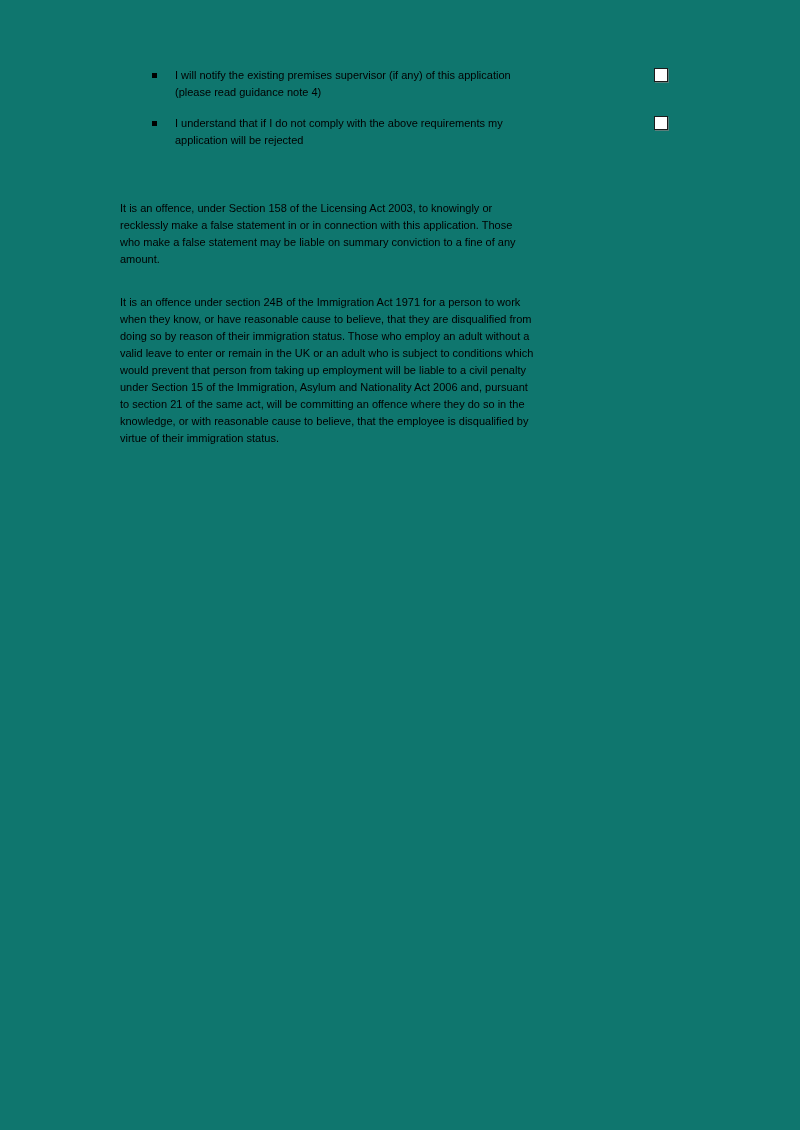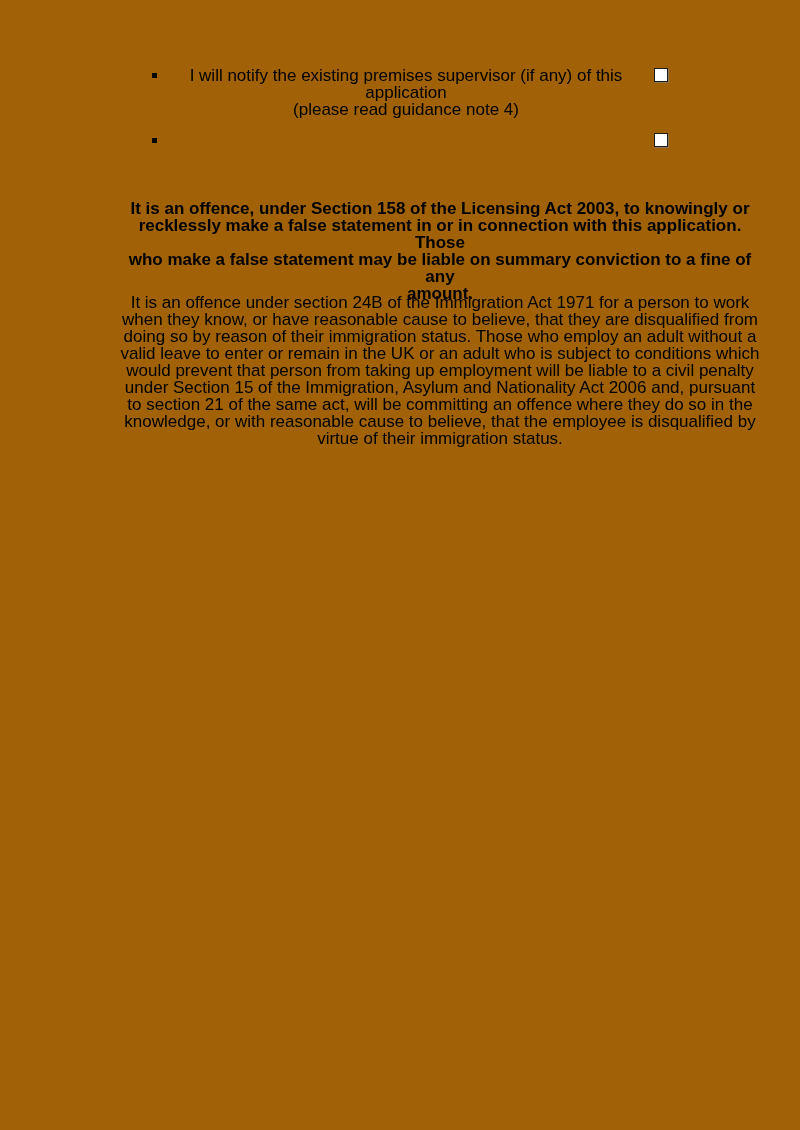--- a/index.html
+++ b/index.html
@@ -11,13 +11,12 @@
     position: relative;
     width: 800px;
     height: 1130px;
-    background: #a16207;
+    background: #0f766e;
     overflow: hidden;
     font-family: "Liberation Sans", sans-serif;
     color: #000000;
-    font-size: 17px;
+    font-size: 11px;
     line-height: 17px;
-    text-align: center;
   }
   .bullet-list {
     position: absolute;

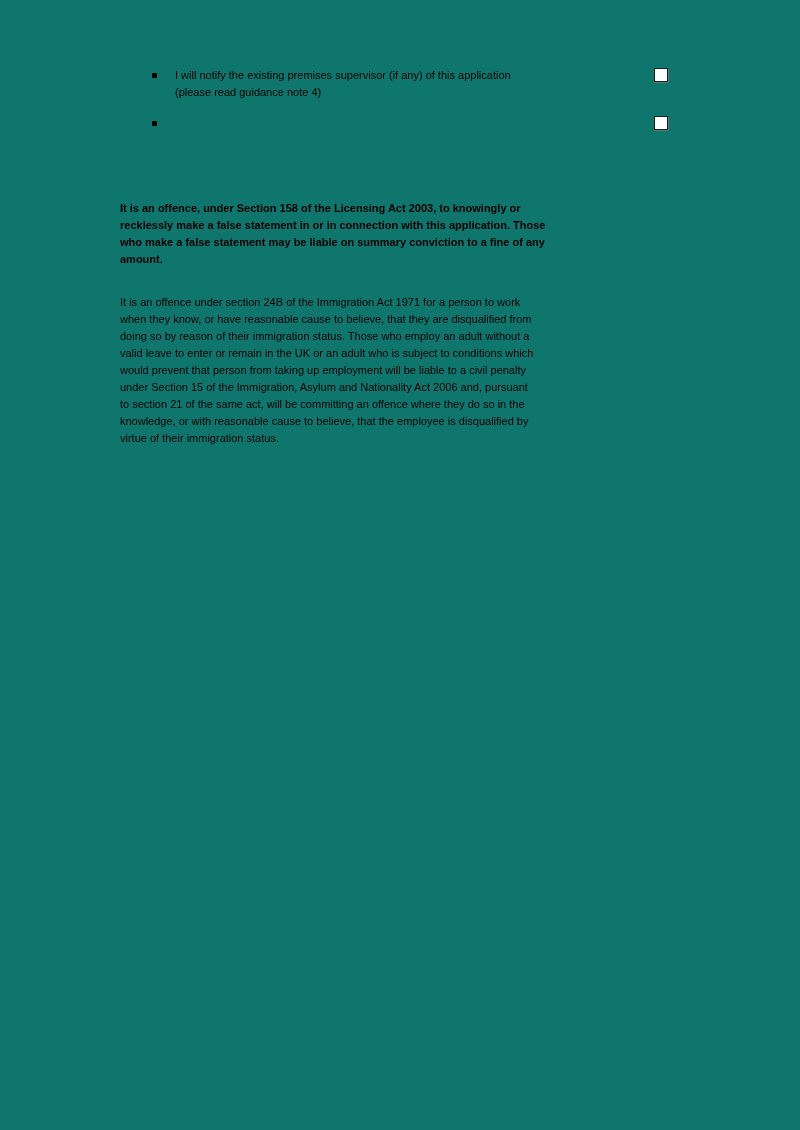--- a/index.html
+++ b/index.html
@@ -88,6 +88,8 @@
 
     <div class="bullet-item">
       <span class="bullet-marker"></span>
+      <span class="bullet-text">I understand that if I do not comply with the above requirements my
+application will be rejected</span>
       <span class="checkbox"></span>
     </div>
 

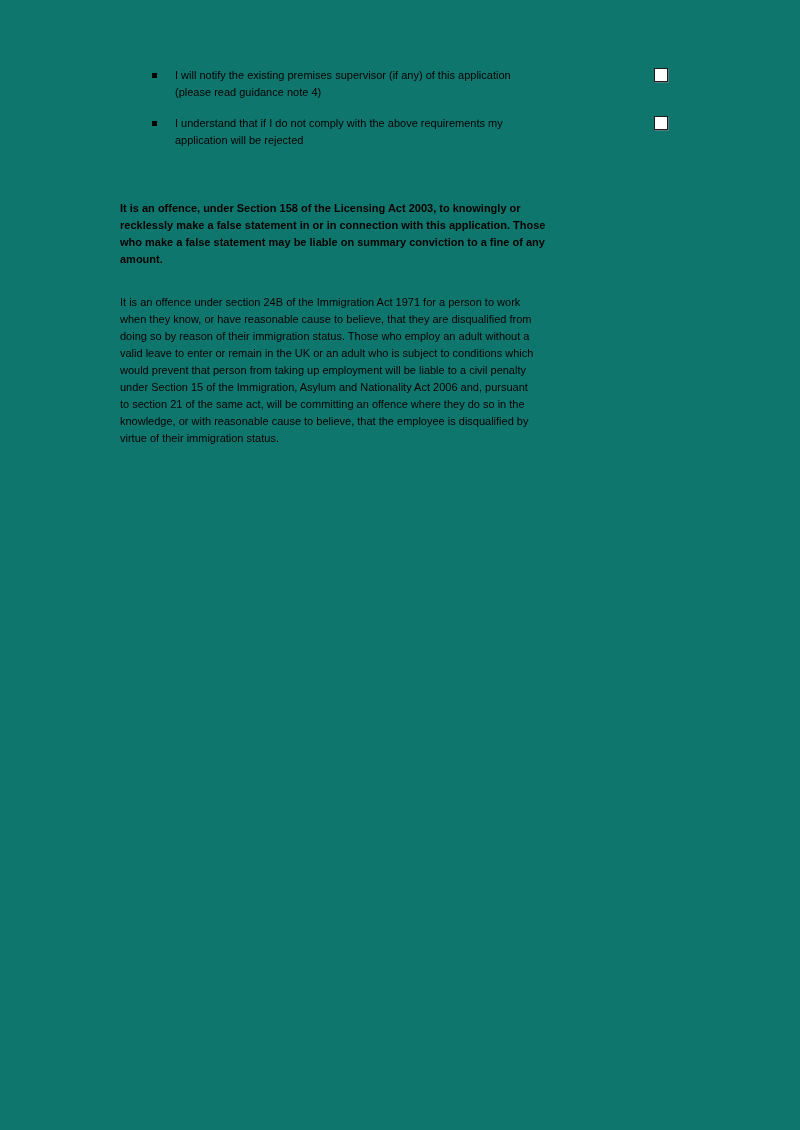--- a/index.html
+++ b/index.html
@@ -60,7 +60,7 @@
     top: 200px;
     width: 640px;
     margin: 0;
-    font-weight: bold;
+    font-weight: normal;
     white-space: pre-line;
   }
   .notice-regular {

